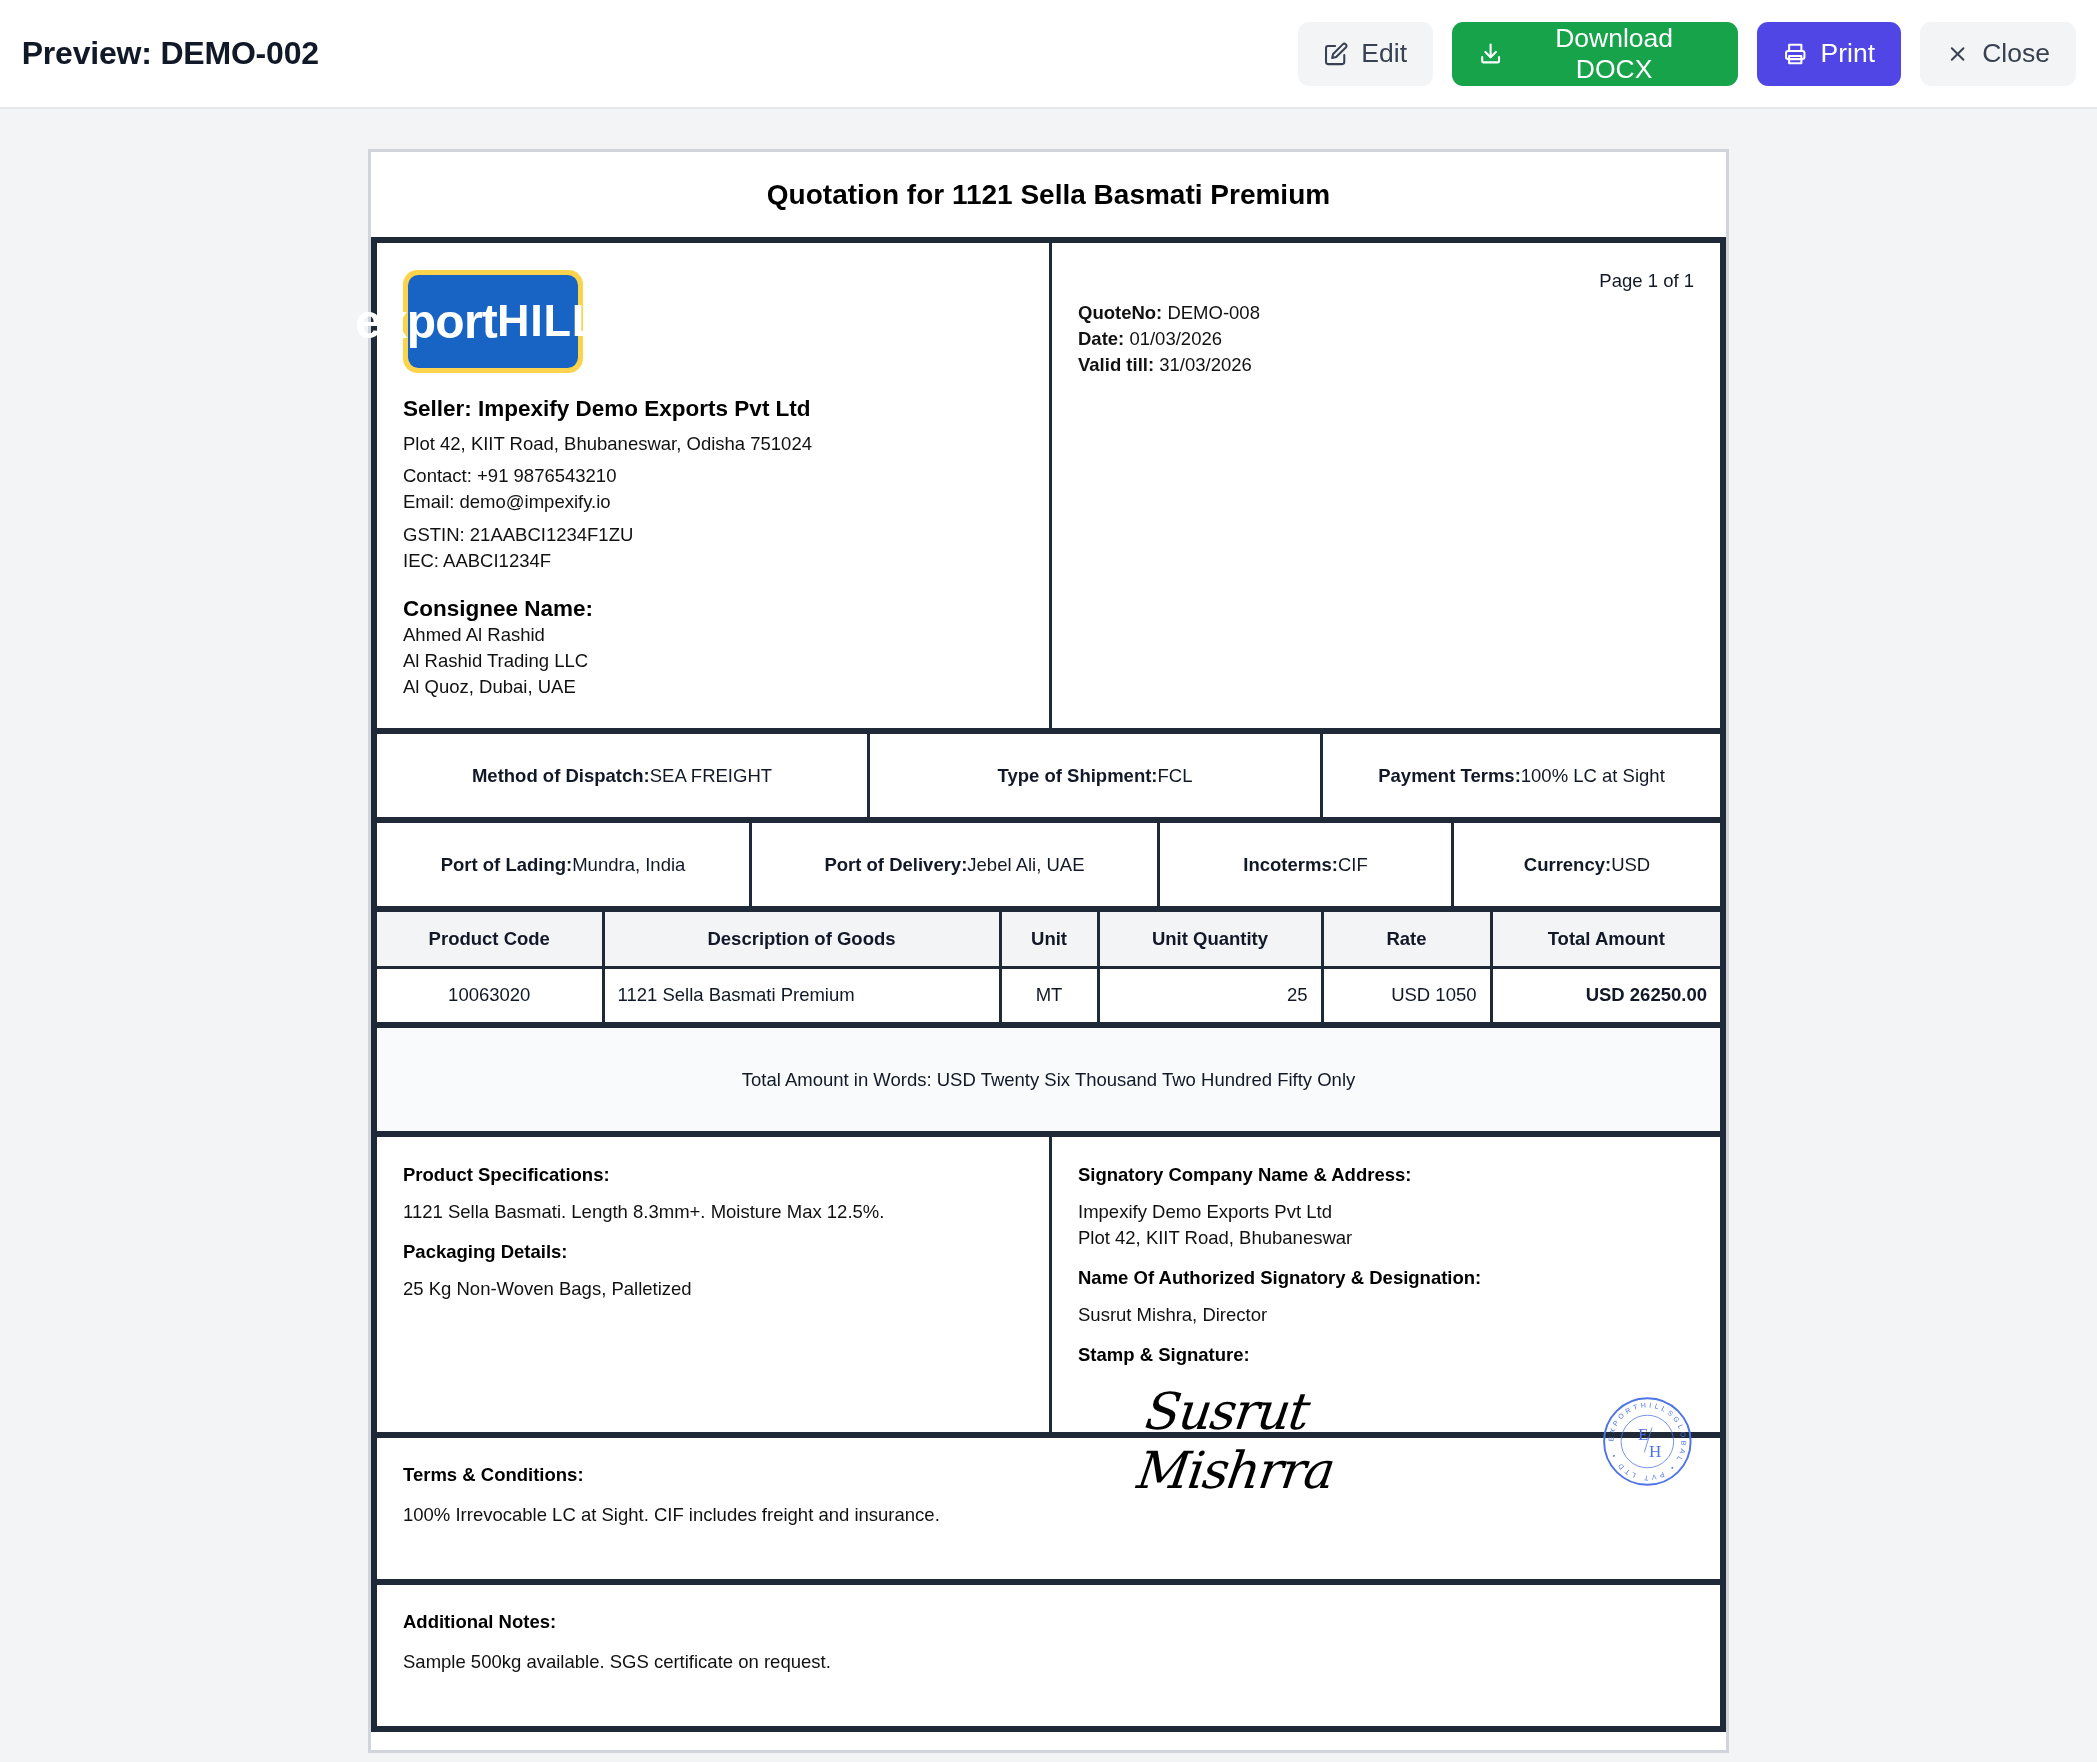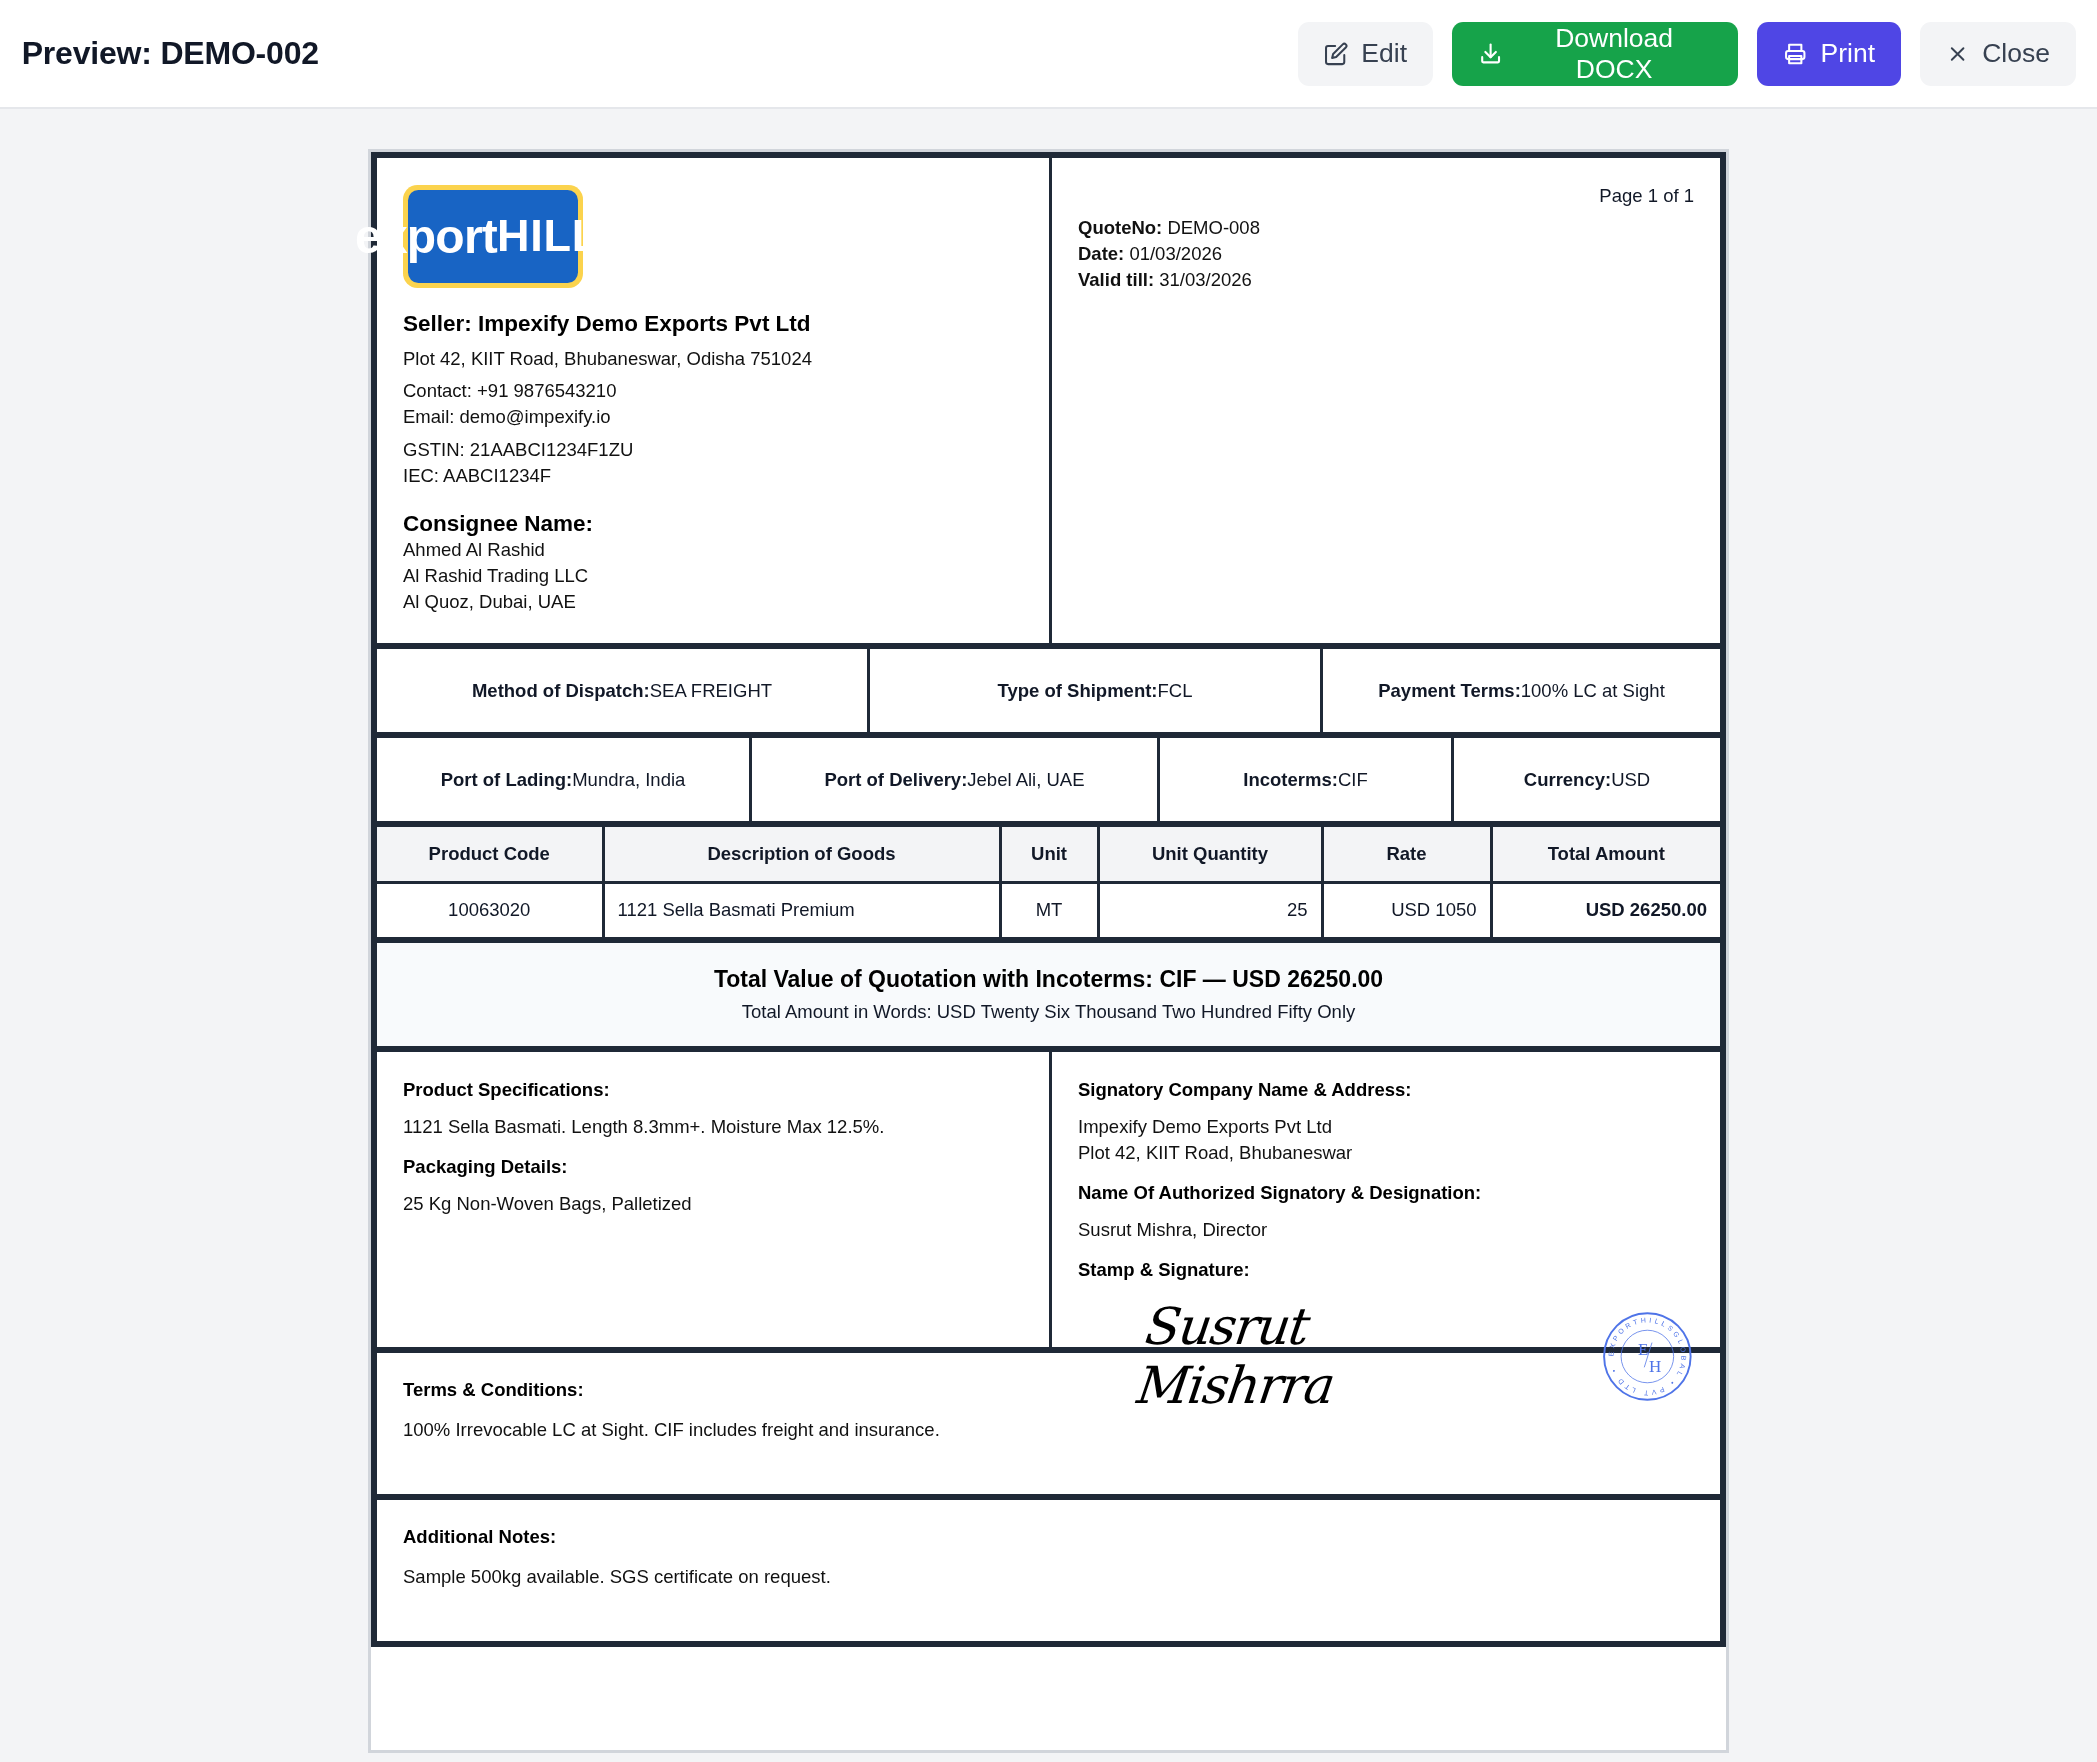--- a/index.html
+++ b/index.html
@@ -102,6 +102,7 @@
 </div>
 
 <div class="paper">
+  <div class="doc-title">Quotation for 1121 Sella Basmati Premium</div>
 
   <div class="frame">
 

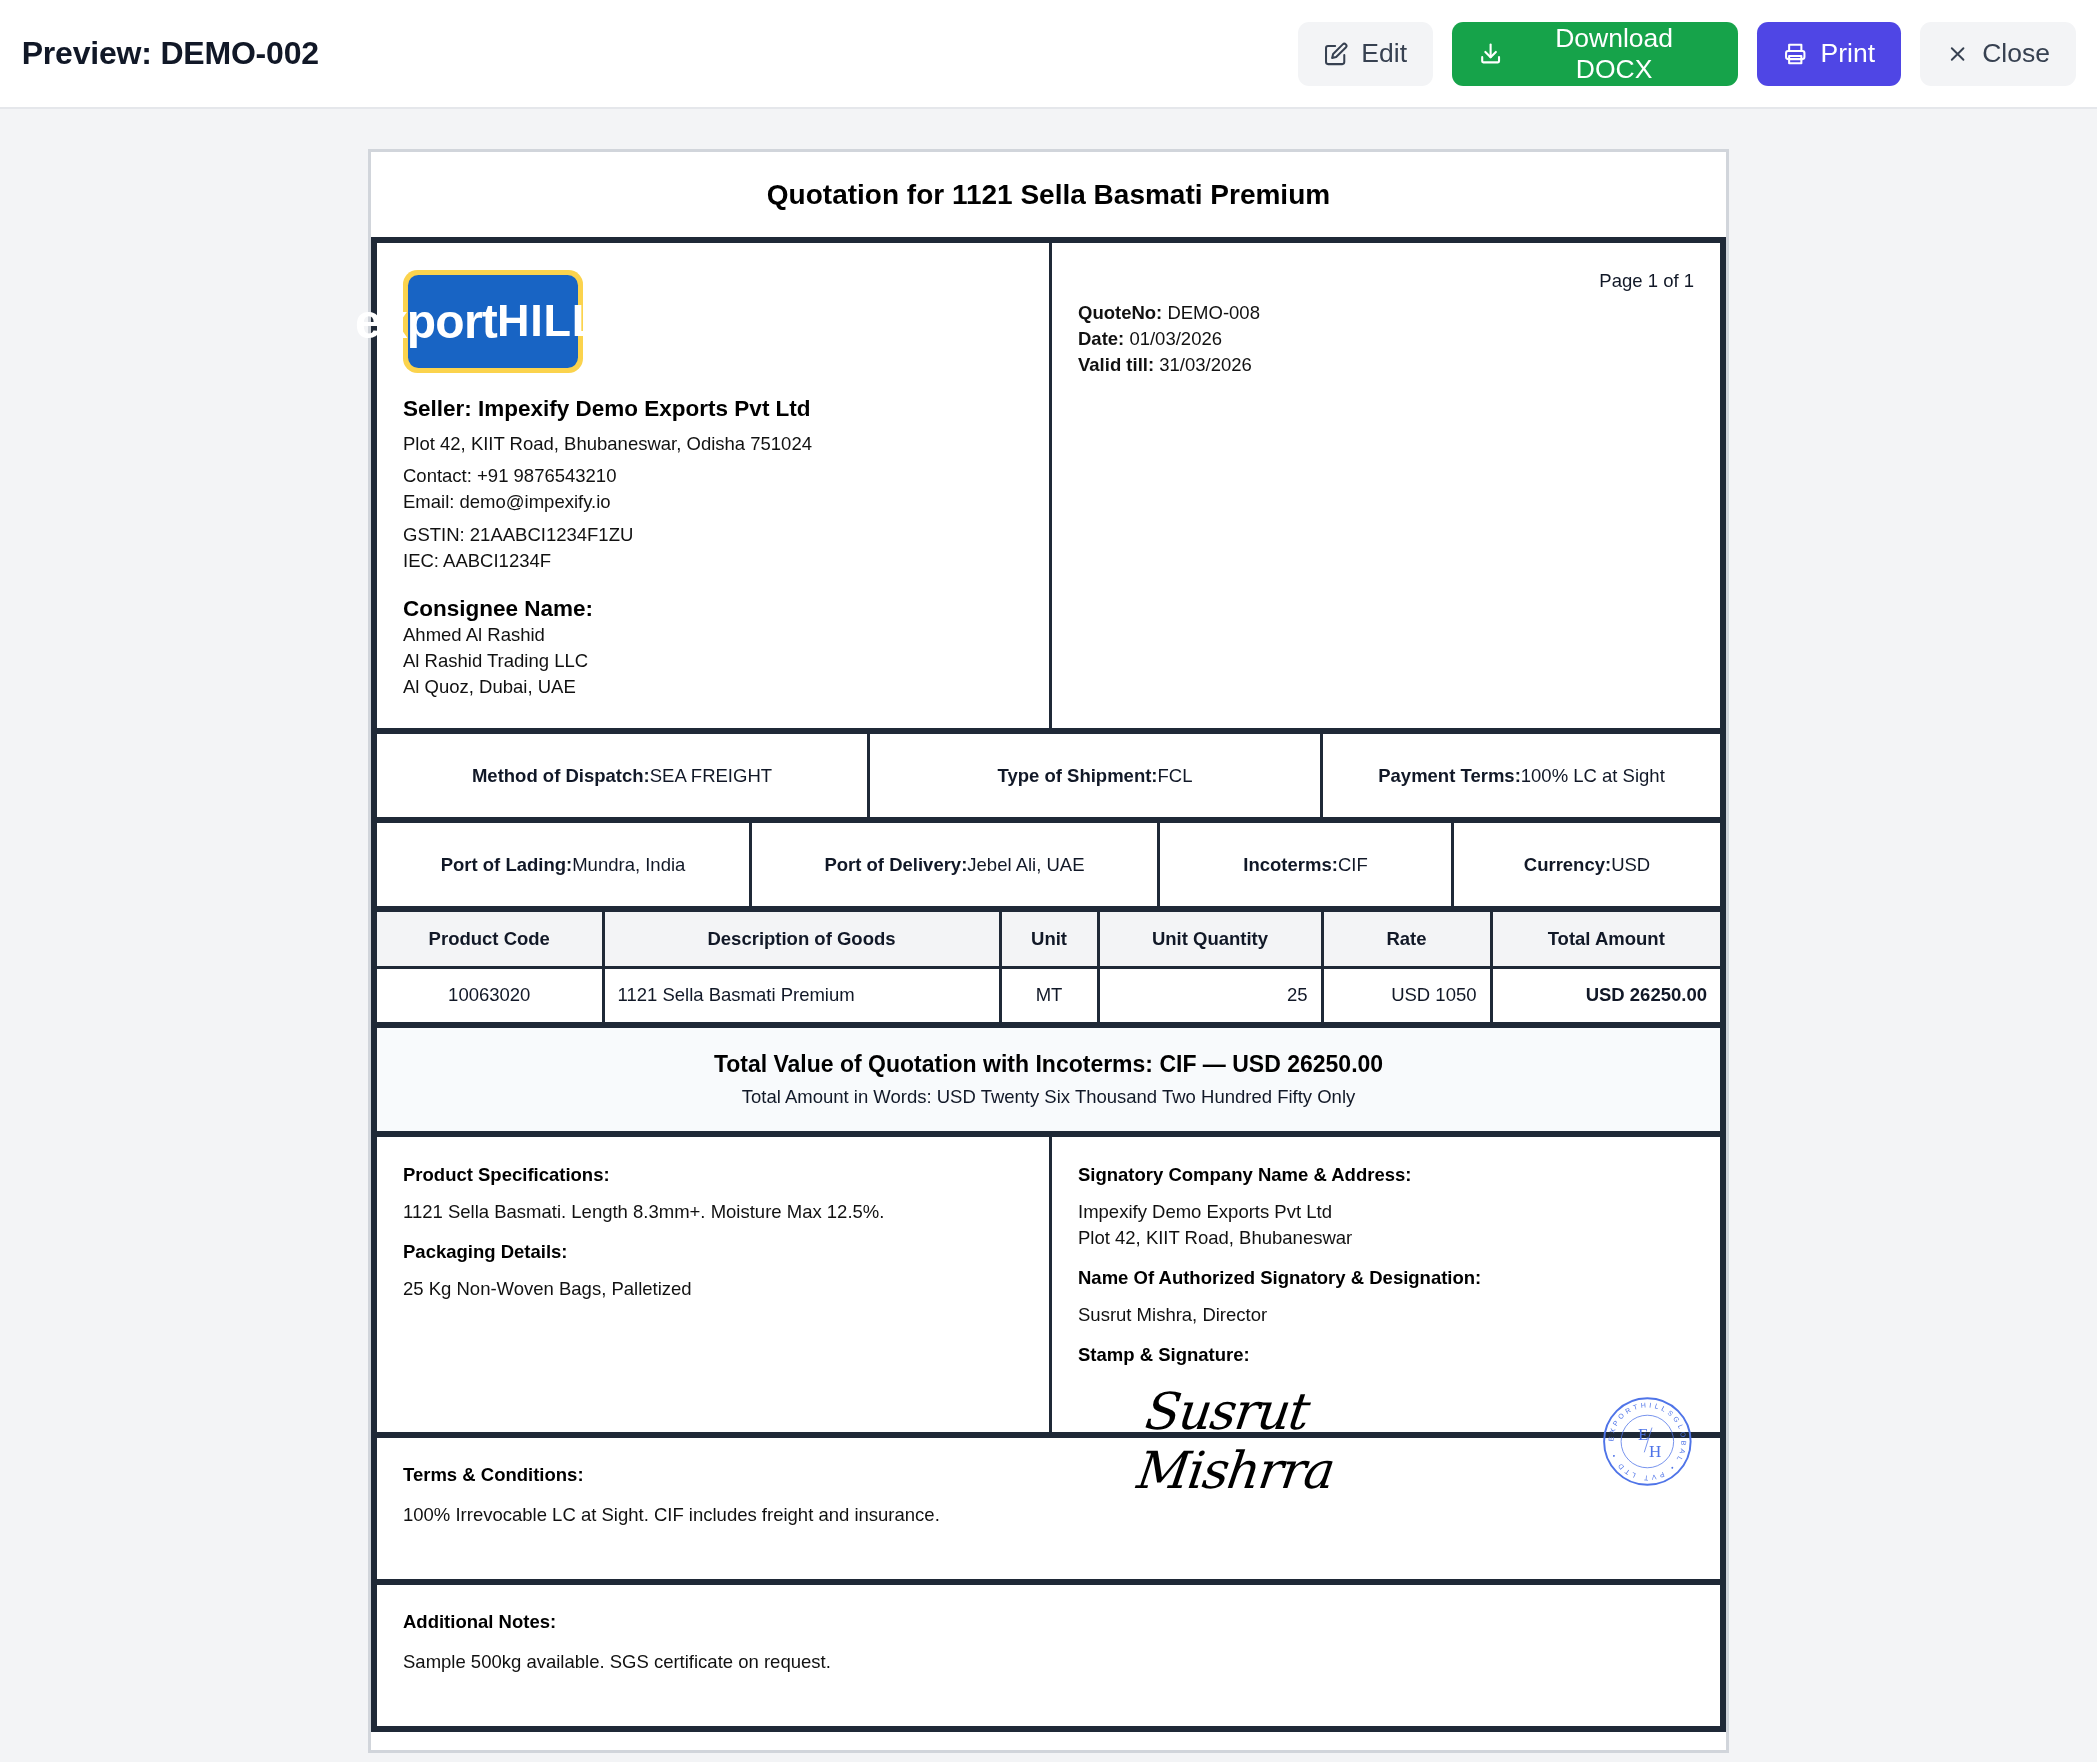--- a/index.html
+++ b/index.html
@@ -196,7 +196,6 @@
 
     <div class="row">
       <div class="total" style="flex:1">
-        <div class="total-main">Total Value of Quotation with Incoterms: CIF — USD 26250.00</div>
         <div class="total-words">Total Amount in Words: USD Twenty Six Thousand Two Hundred Fifty Only</div>
       </div>
     </div>

